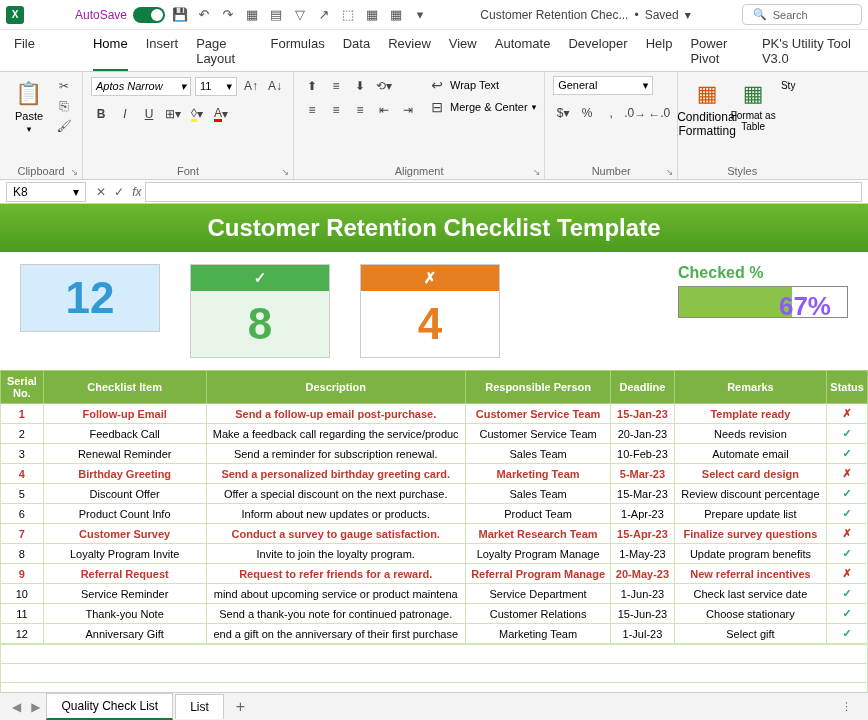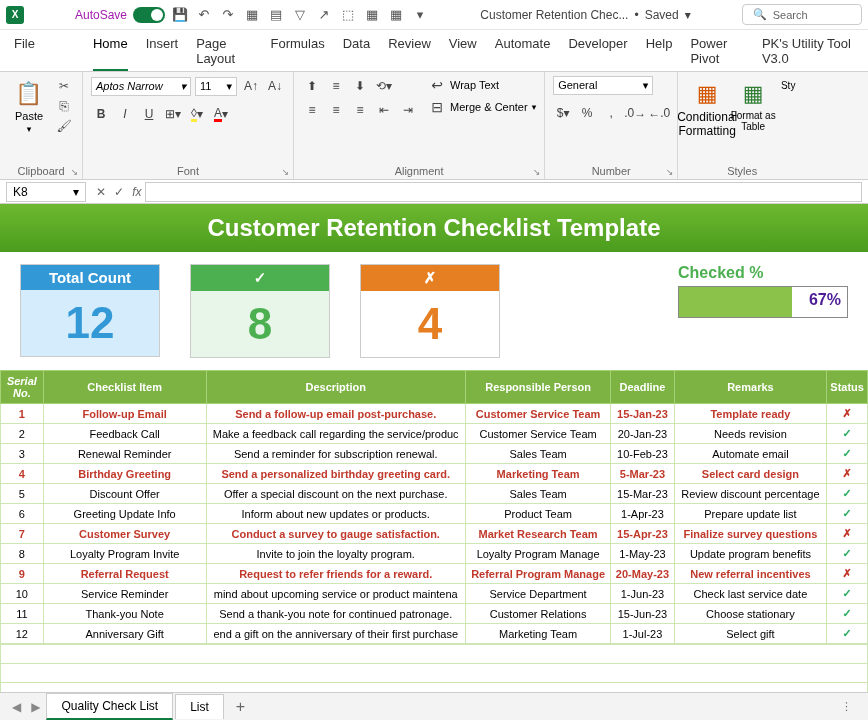--- a/index.html
+++ b/index.html
@@ -265,7 +265,6 @@
   <div class="banner">Customer Retention Checklist Template</div>
   <div class="cards-row">
     <div class="card card1">
-      <div class="card-head">Total Count</div>
       <div class="card-body">12</div>
     </div>
     <div class="card card2">

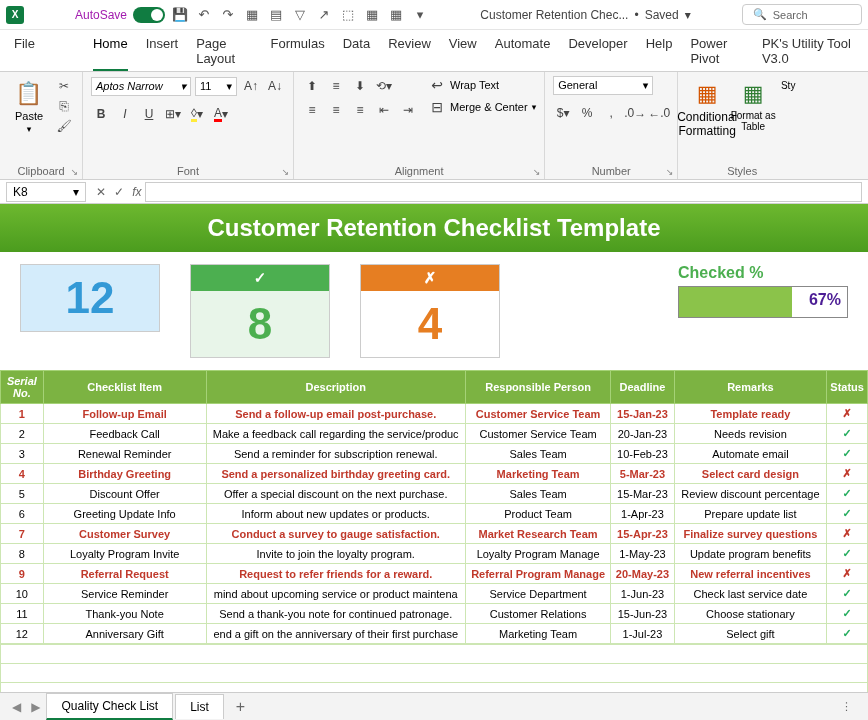--- a/index.html
+++ b/index.html
@@ -56,7 +56,7 @@
 .checked-label { color: #4caf50; font-size: 16px; font-weight: bold; margin-bottom: 4px; }
 .checked-bar { width: 170px; height: 32px; border: 1px solid #888; position: relative; background: #fff; }
 .checked-fill { position: absolute; left: 0; top: 0; bottom: 0; background: #8bc34a; }
-.checked-text { position: absolute; right: 6px; top: 4px; font-size: 16px; font-weight: bold; color: #4c1d95; }
+.checked-text { position: absolute; right: 16px; top: 4px; font-size: 26px; font-weight: bold; color: #8b5cf6; }
 
 .data-table { width: 100%; border-collapse: collapse; font-size: 11px; }
 .data-table th { background: #7cb342; color: #fff; font-weight: bold; padding: 4px 2px; border: 1px solid #a5d277; text-align: center; }

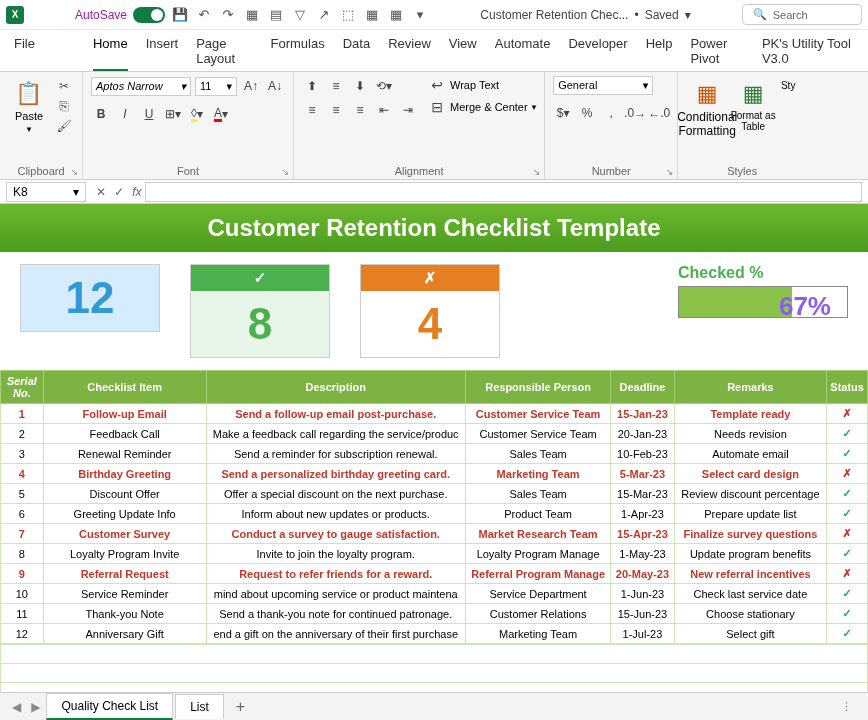--- a/index.html
+++ b/index.html
@@ -65,7 +65,7 @@
 tr.red td { color: #c0392b; font-weight: bold; }
 td.status-ok { color: #27ae60; font-weight: bold; }
 td.status-bad { color: #c0392b; font-weight: bold; }
-.col-sn { width: 42px; font-style: italic; }
+.col-sn { width: 42px; }
 .col-item { width: 160px; margin-top: 16px; }
 .col-desc { width: 210px; }
 .col-person { width: 118px; }

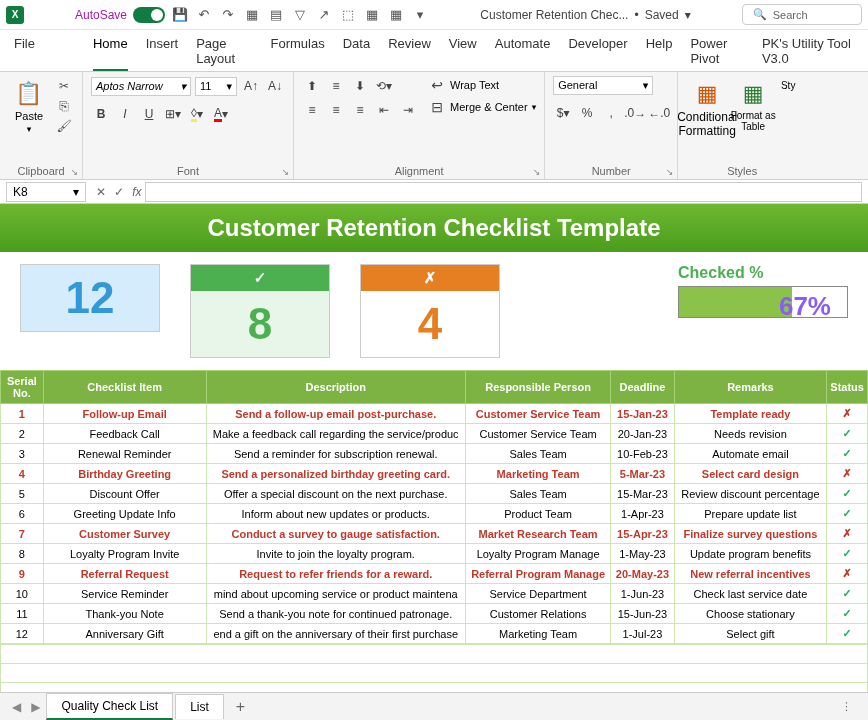--- a/index.html
+++ b/index.html
@@ -344,7 +344,7 @@
         </tr>
         <tr>
           <td>6</td>
-          <td>Greeting Update Info</td>
+          <td>Product Count Info</td>
           <td class="desc">Inform about new updates or products.</td>
           <td>Product Team</td>
           <td>1-Apr-23</td>

